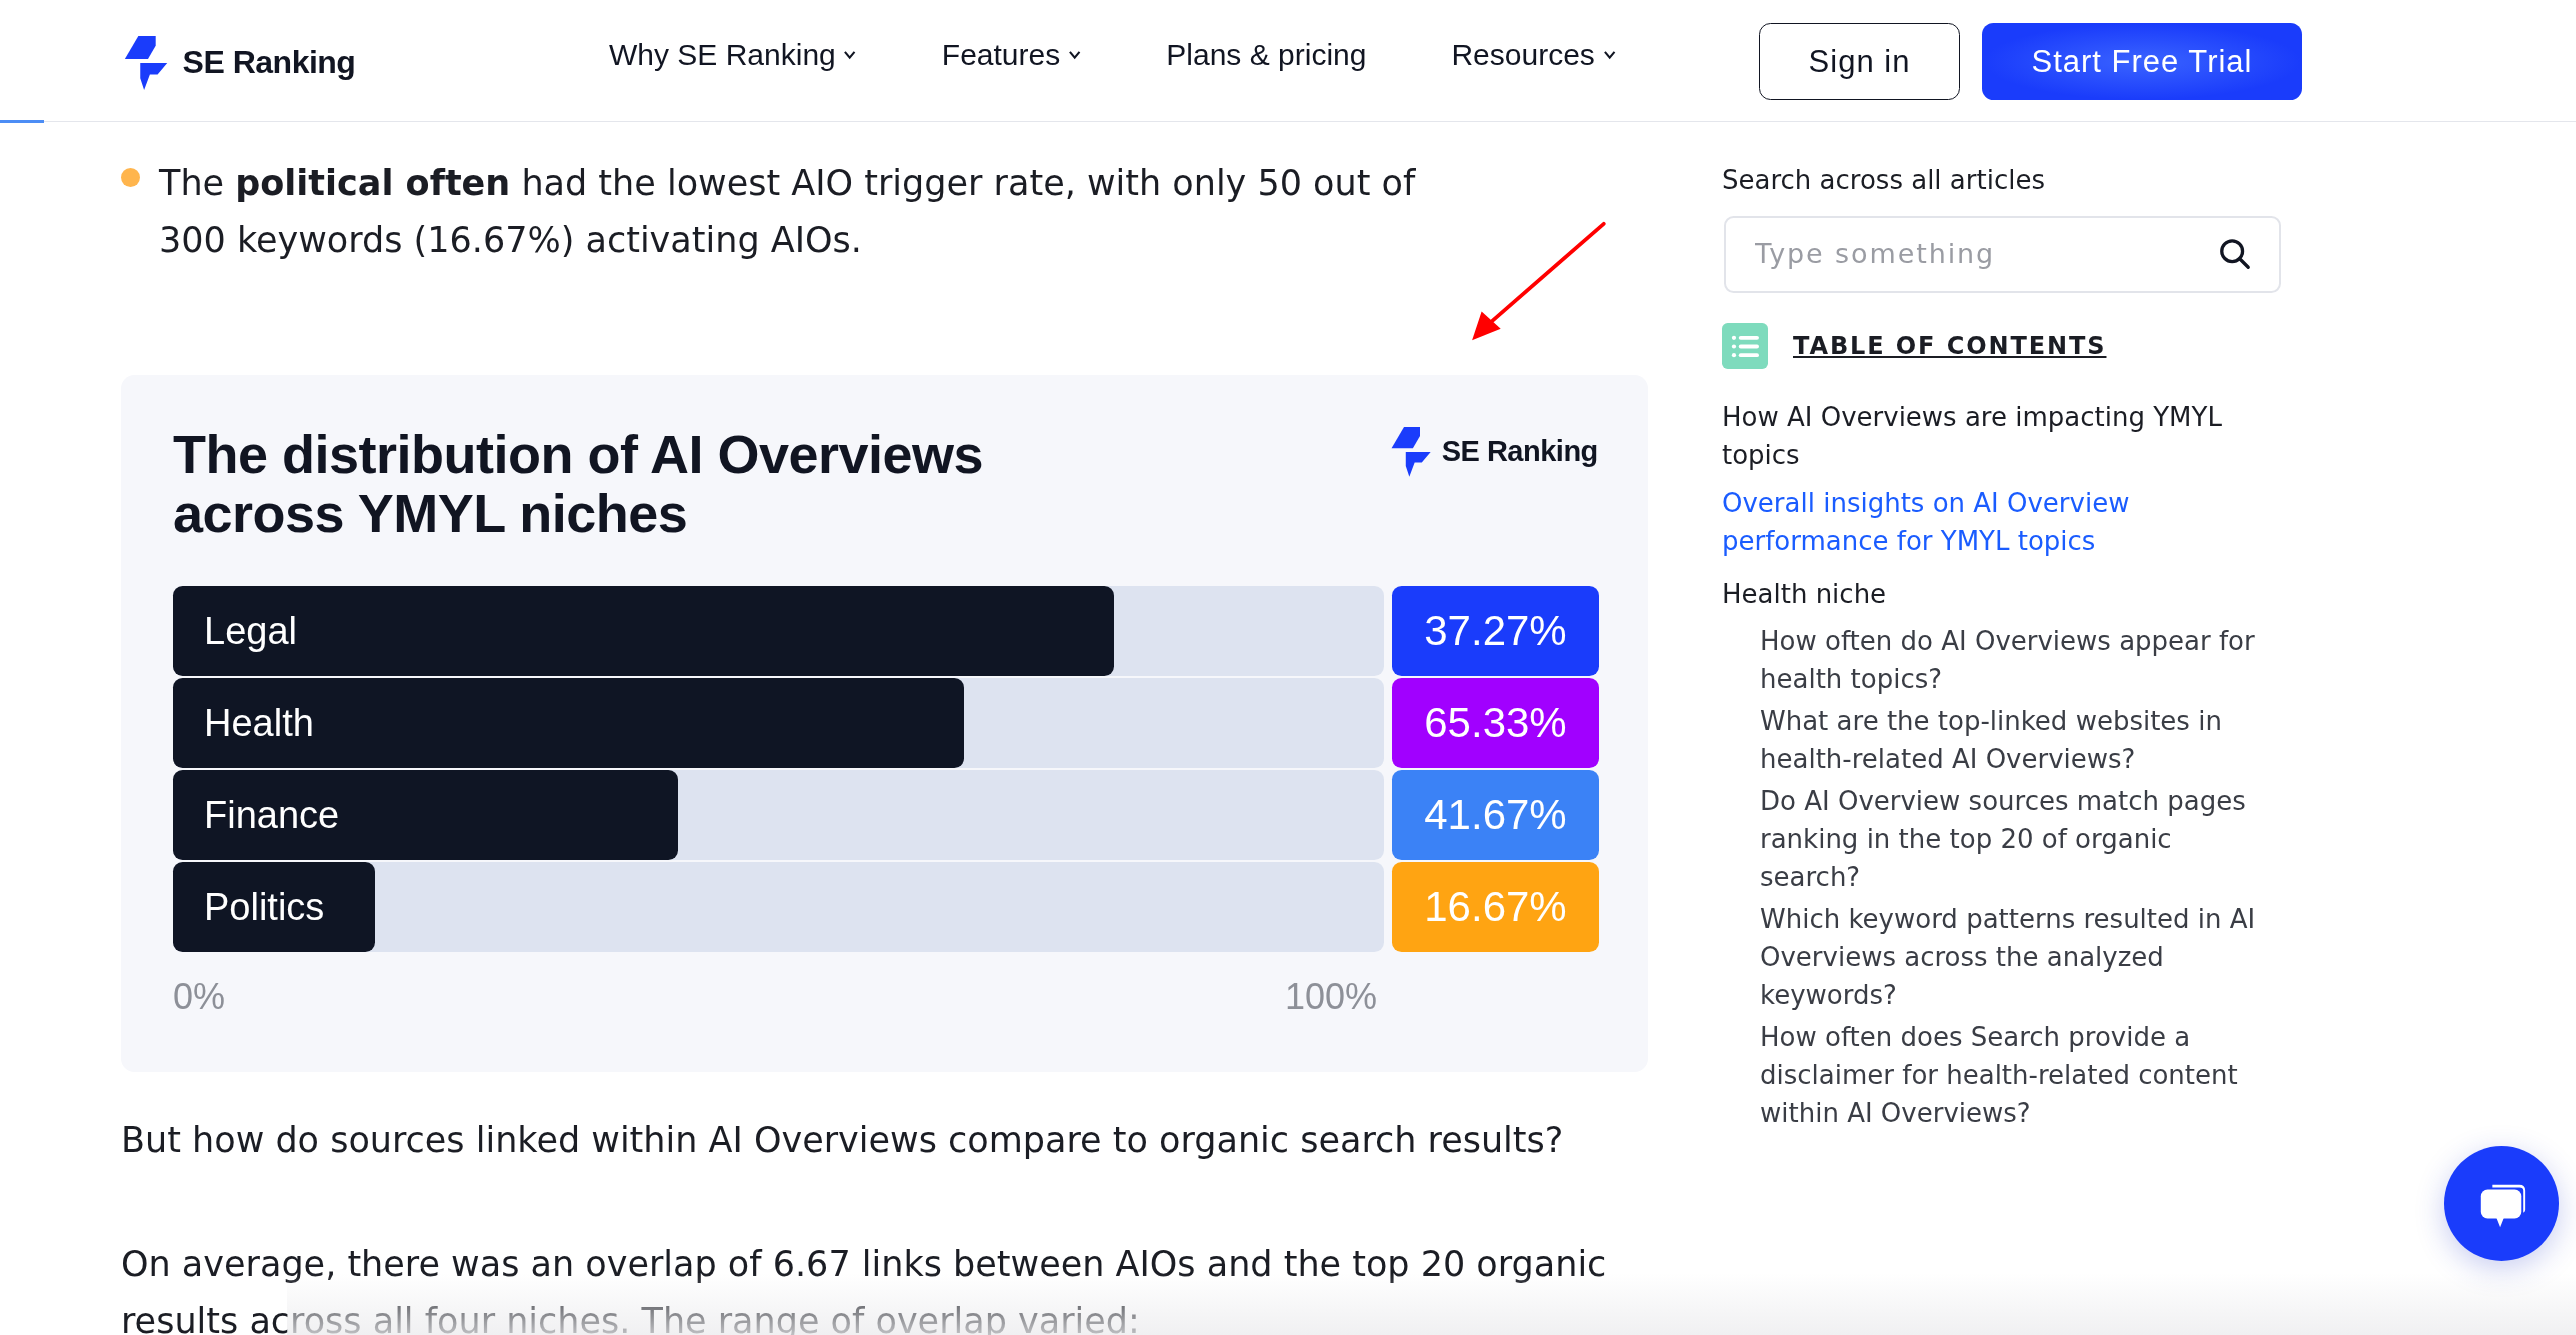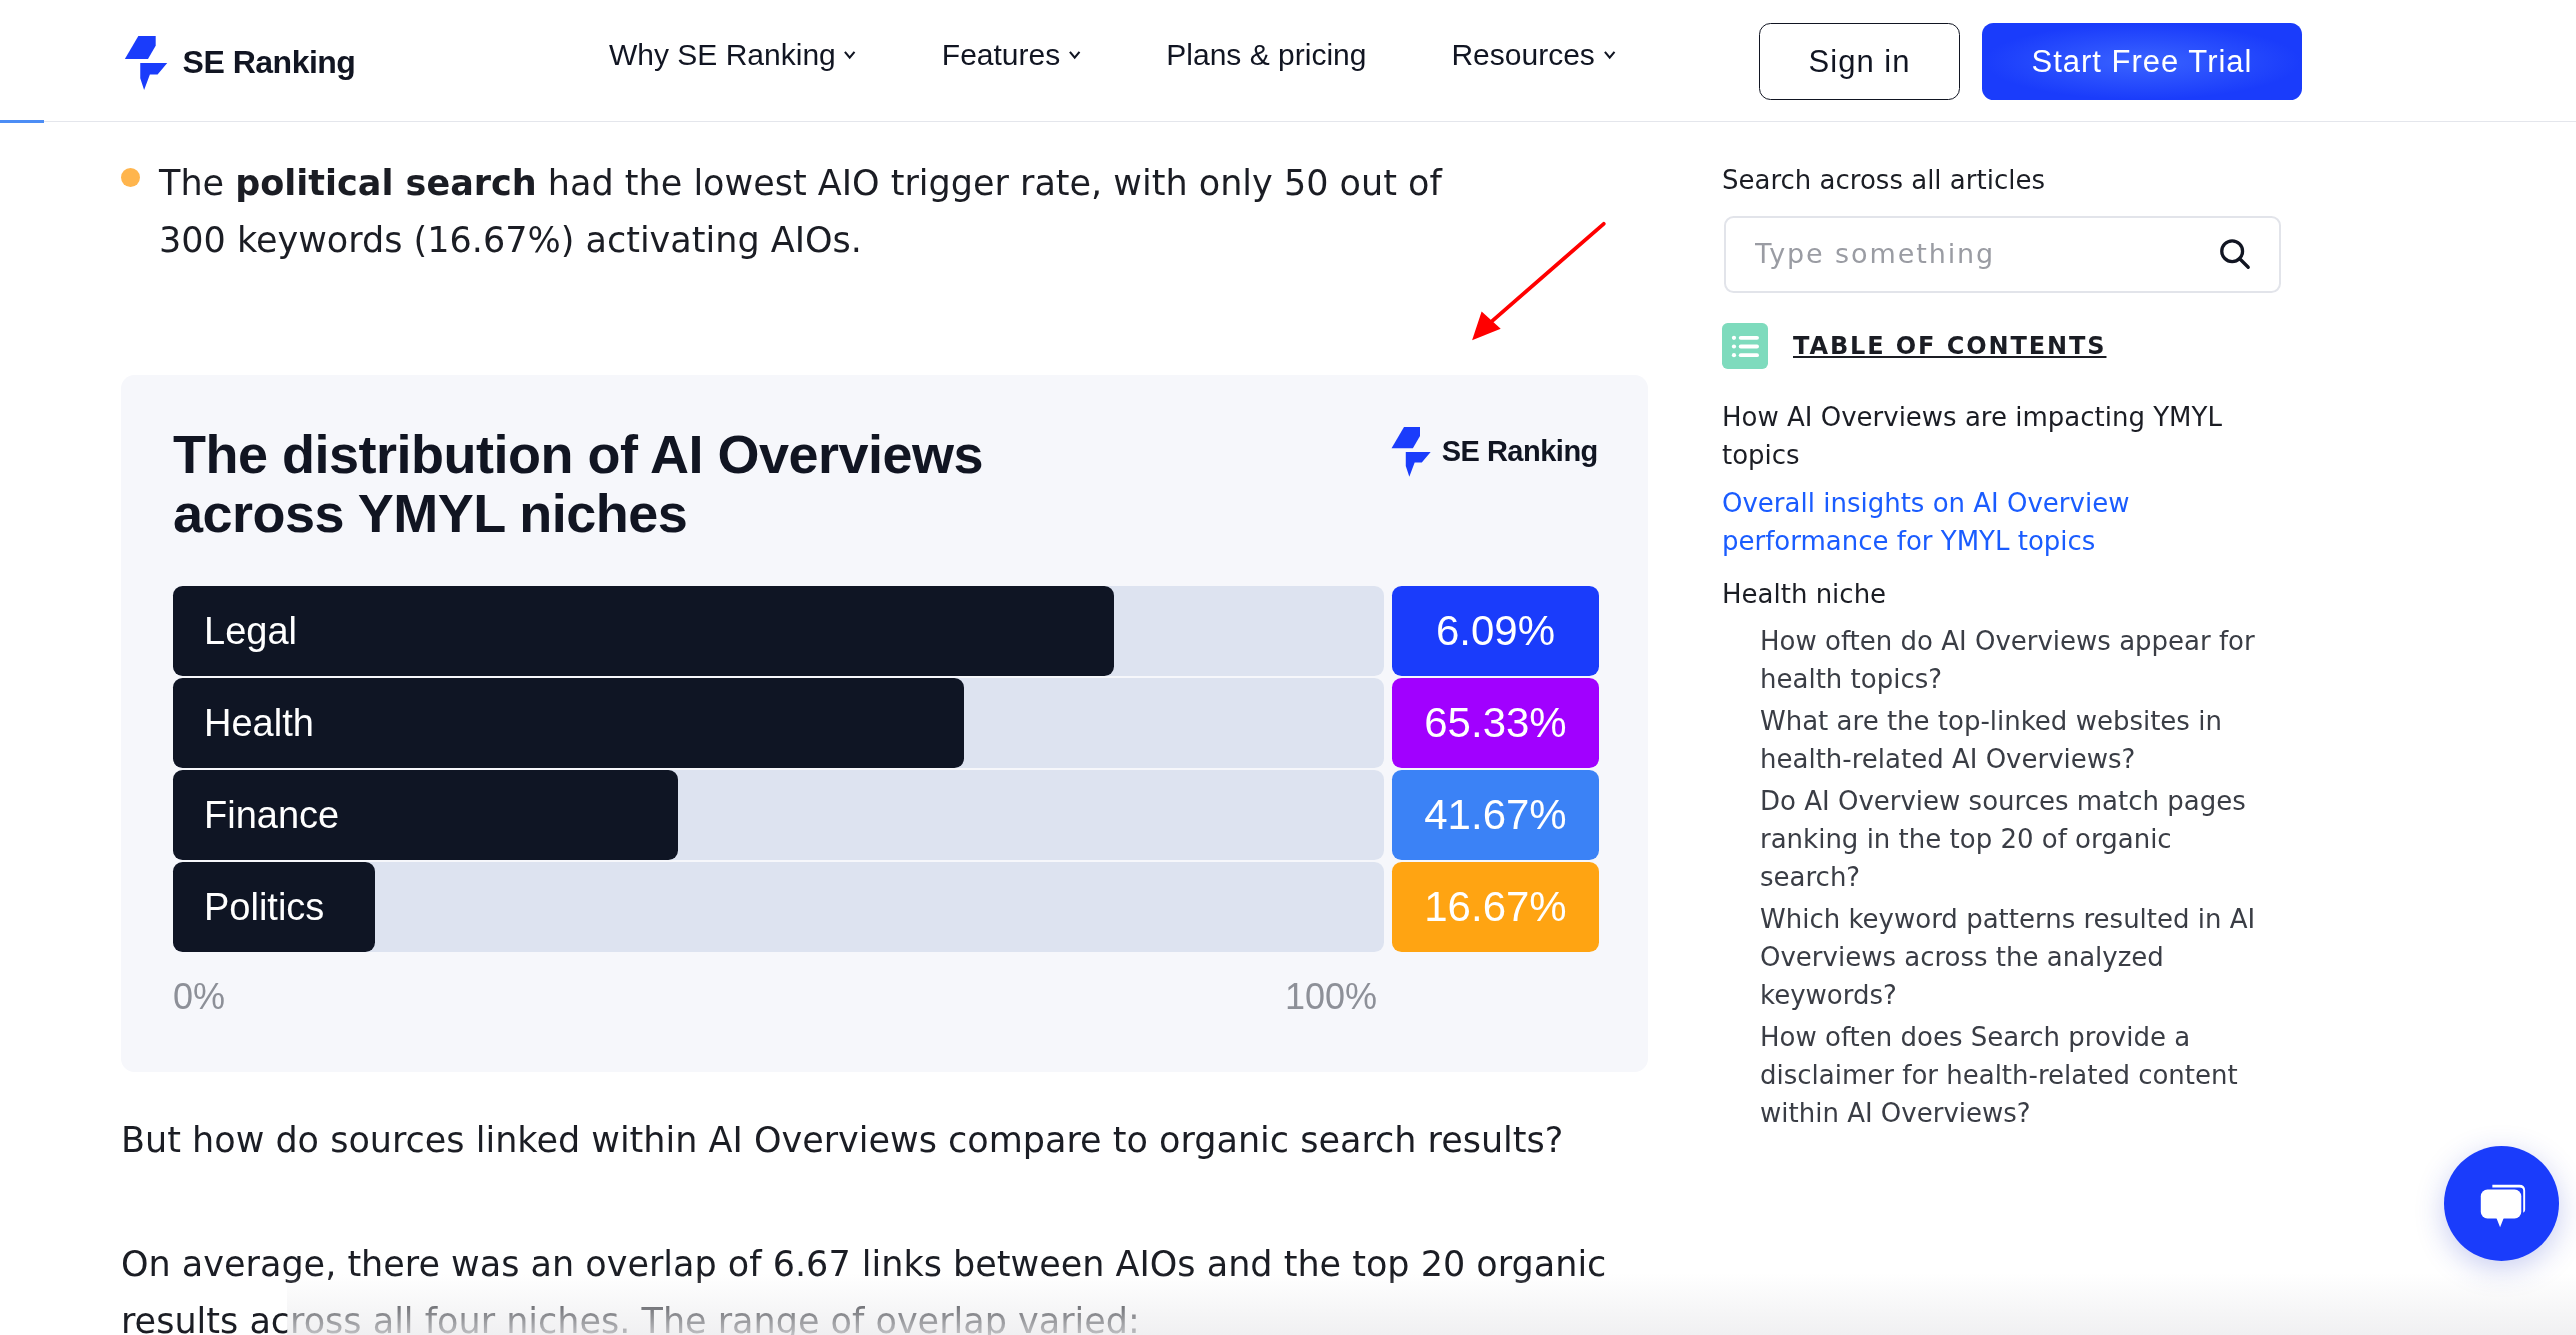--- a/index.html
+++ b/index.html
@@ -112,7 +112,7 @@
 
 <div class="bullet-row">
   <span class="bullet-dot"></span>
-  <p class="bullet-text"><span>The </span><b>political search</b><span> had the lowest AIO trigger rate, with only 50 out of 300 keywords (16.67%) activating AIOs.</span></p>
+  <p class="bullet-text"><span>The </span><b>political often</b><span> had the lowest AIO trigger rate, with only 50 out of 300 keywords (16.67%) activating AIOs.</span></p>
 </div>
 
 <svg class="arrow" viewBox="0 0 150 130">

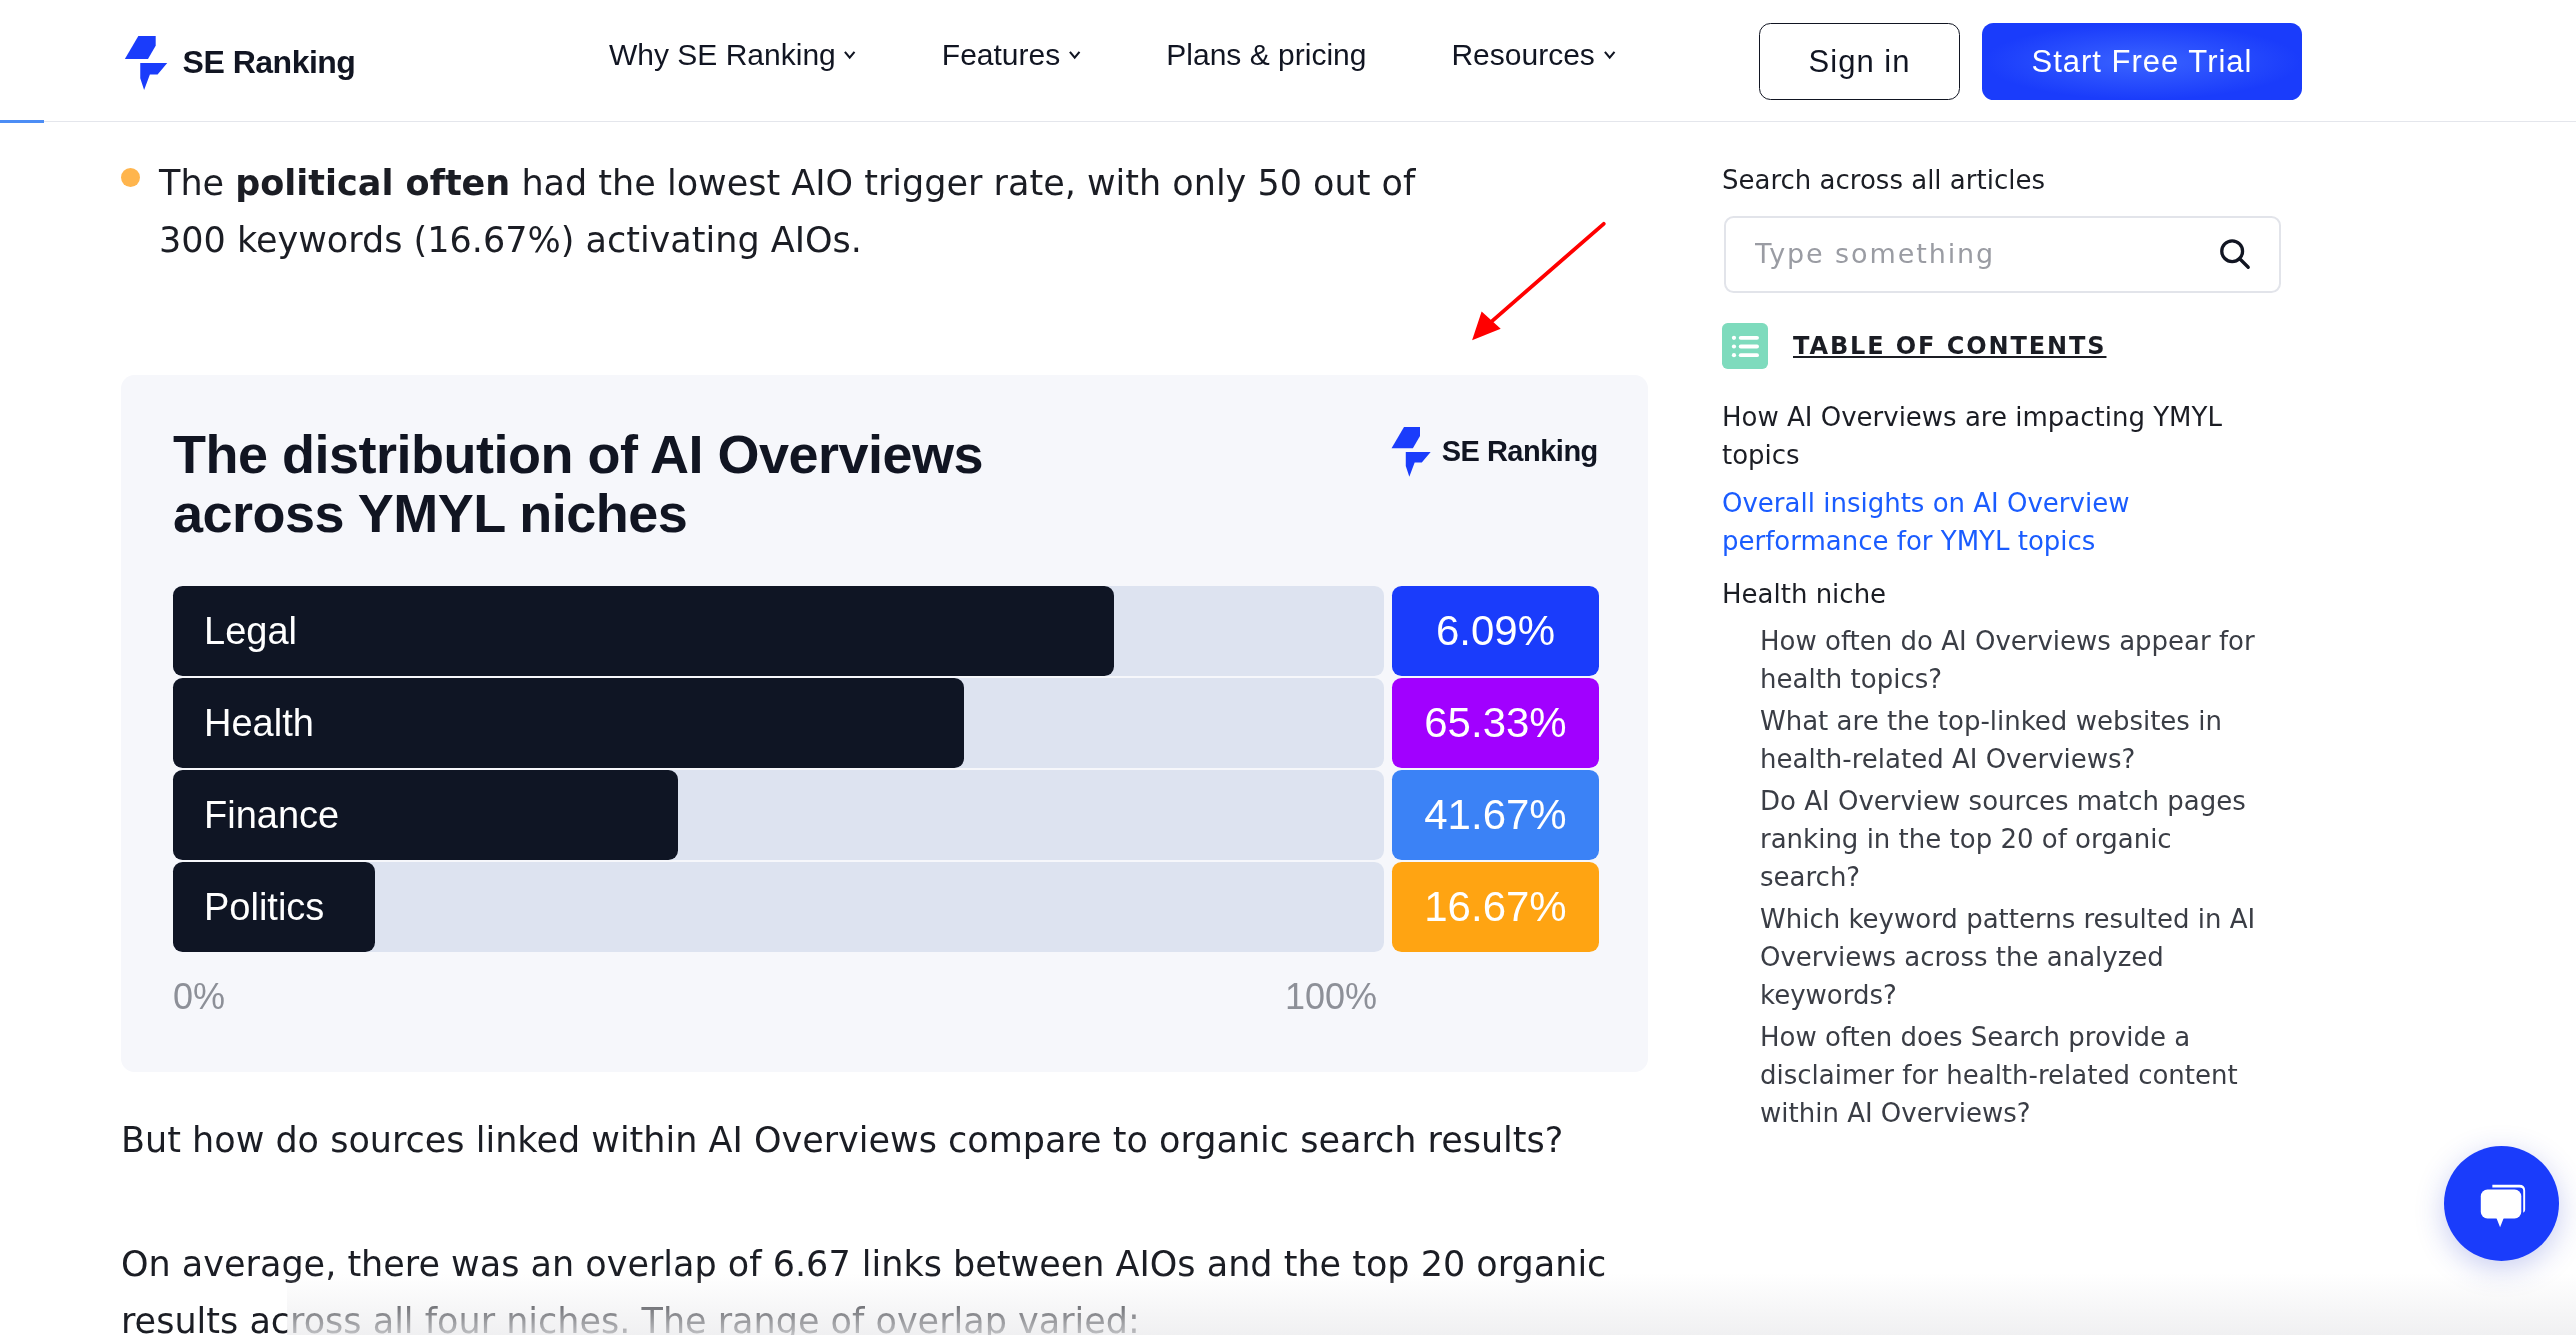--- a/index.html
+++ b/index.html
@@ -135,7 +135,7 @@
         <div class="bar-track" style="background: rgb(221, 227, 240);"></div>
         <div class="bar-fill" style="width: 941px; background: rgb(15, 21, 36);"></div>
         <span class="bar-label">Legal</span>
-        <div class="bar-value" style="background: rgb(26, 60, 251);">6.09%</div>
+        <div class="bar-value" style="background: rgb(26, 60, 251);">37.27%</div>
       </div>
       <div class="bar-row">
         <div class="bar-track" style="background: rgb(221, 227, 240);"></div>

